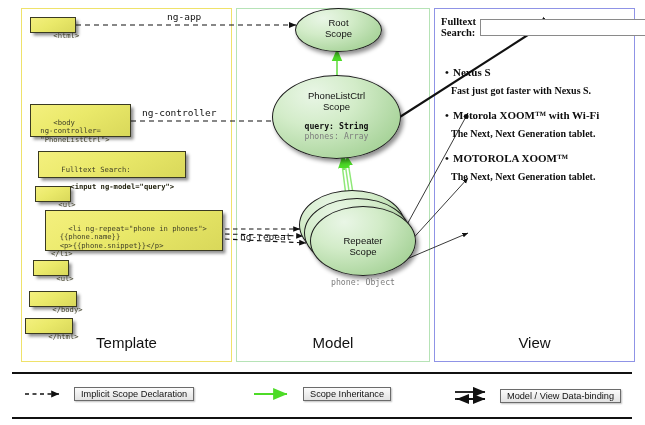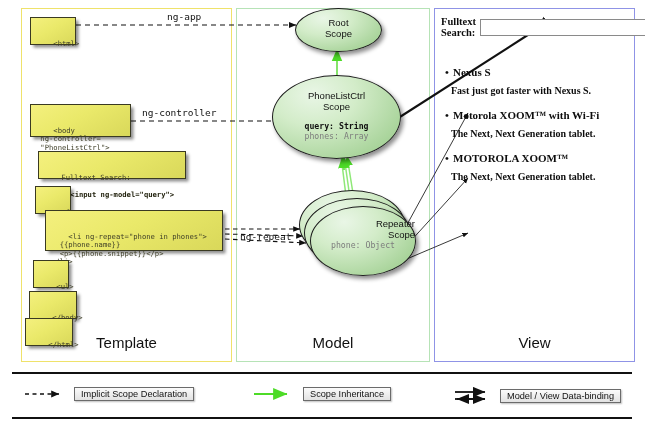--- a/index.html
+++ b/index.html
@@ -24,7 +24,7 @@
            box-shadow:2.5px 2.5px 3px rgba(0,0,0,.45);
            font-family:"DejaVu Sans Mono","Liberation Mono",monospace;
            font-size:7.2px;line-height:8.6px;color:#3d3d26;
-           padding:13px 5px;white-space:pre;z-index:6;}
+           padding:5px 5px;white-space:pre;z-index:6;}
   .codebox b{font-weight:bold;color:#23230f;}
 
   

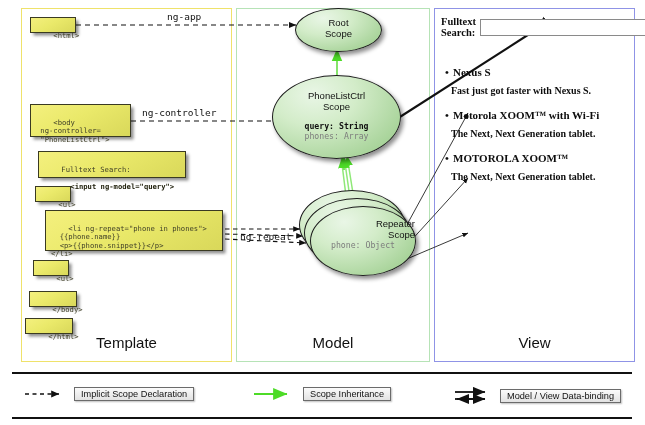--- a/index.html
+++ b/index.html
@@ -175,7 +175,7 @@
   <div class="ghost" style="left:304px;top:198px;width:104px;height:68px;"></div>
 
   <div class="ell" style="left:310px;top:206px;width:104px;height:68px;">
-    <div class="t1" style="margin-top:11px;text-align:right;">
+    <div class="t1" style="margin-top:28px;">
       <span>Repeater</span><br>
       <span>Scope</span>
     </div>

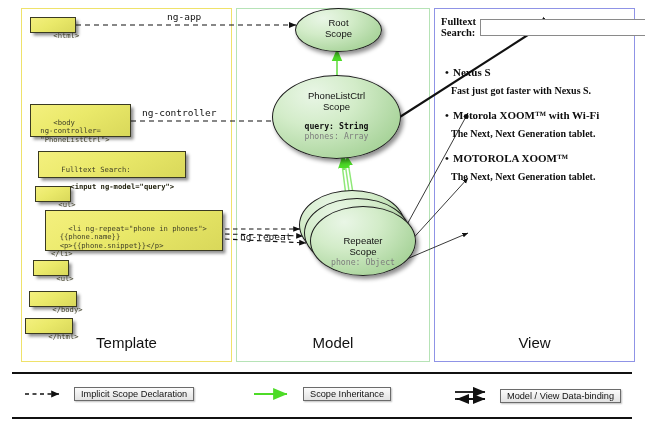--- a/index.html
+++ b/index.html
@@ -179,7 +179,7 @@
       <span>Repeater</span><br>
       <span>Scope</span>
     </div>
-    <div class="t2" style="margin-top:0;">
+    <div class="t2" style="margin-top:20px;">
       <span class="mono-g">phone: Object</span>
     </div>
   </div>

